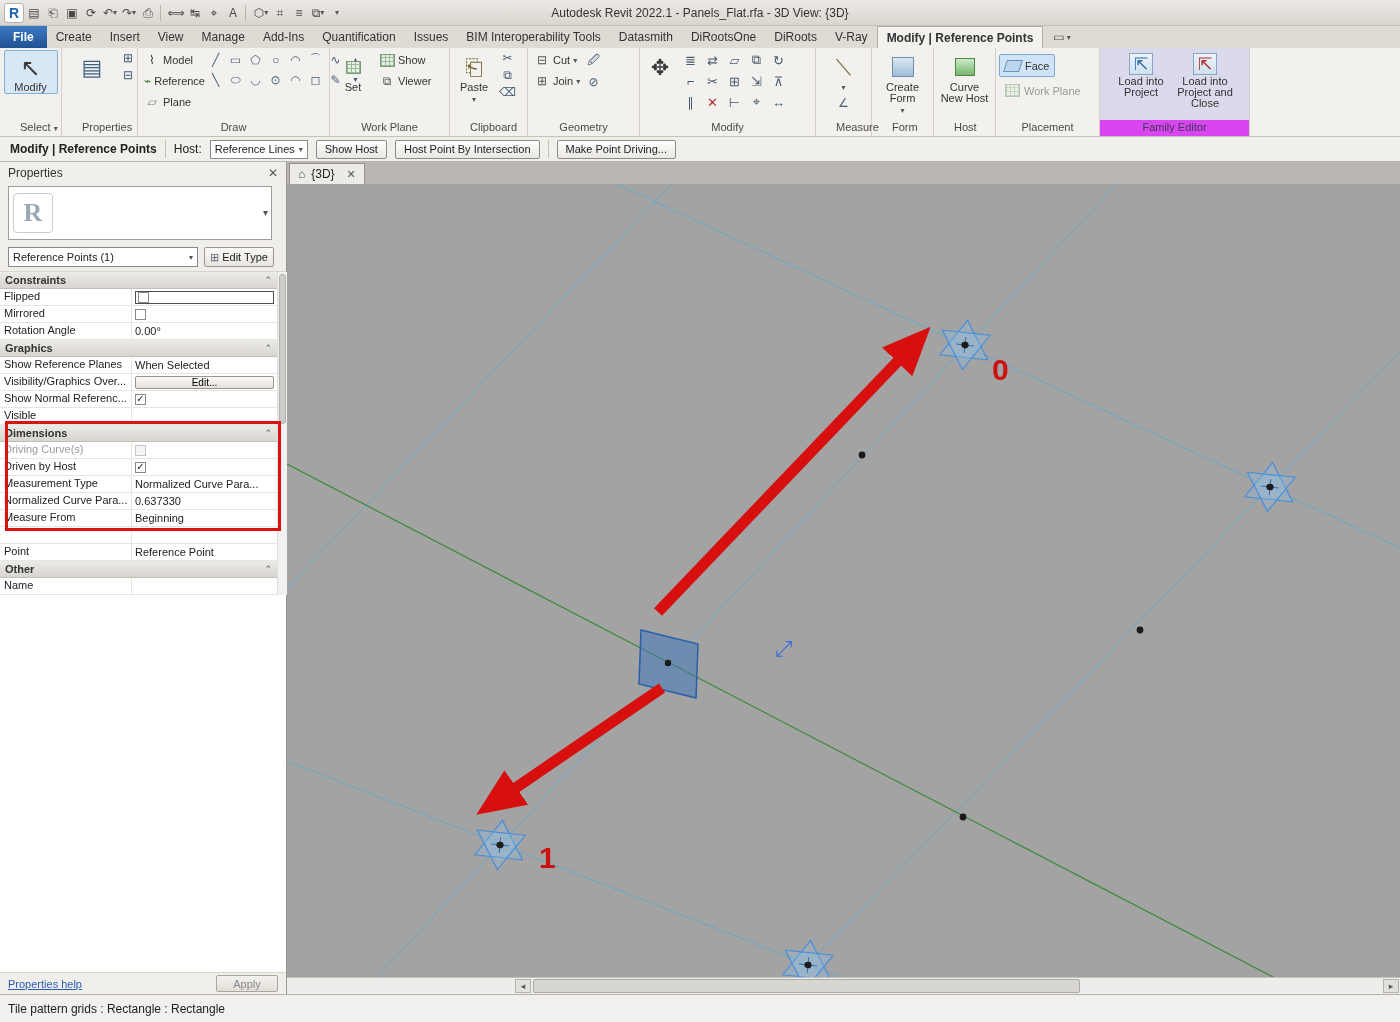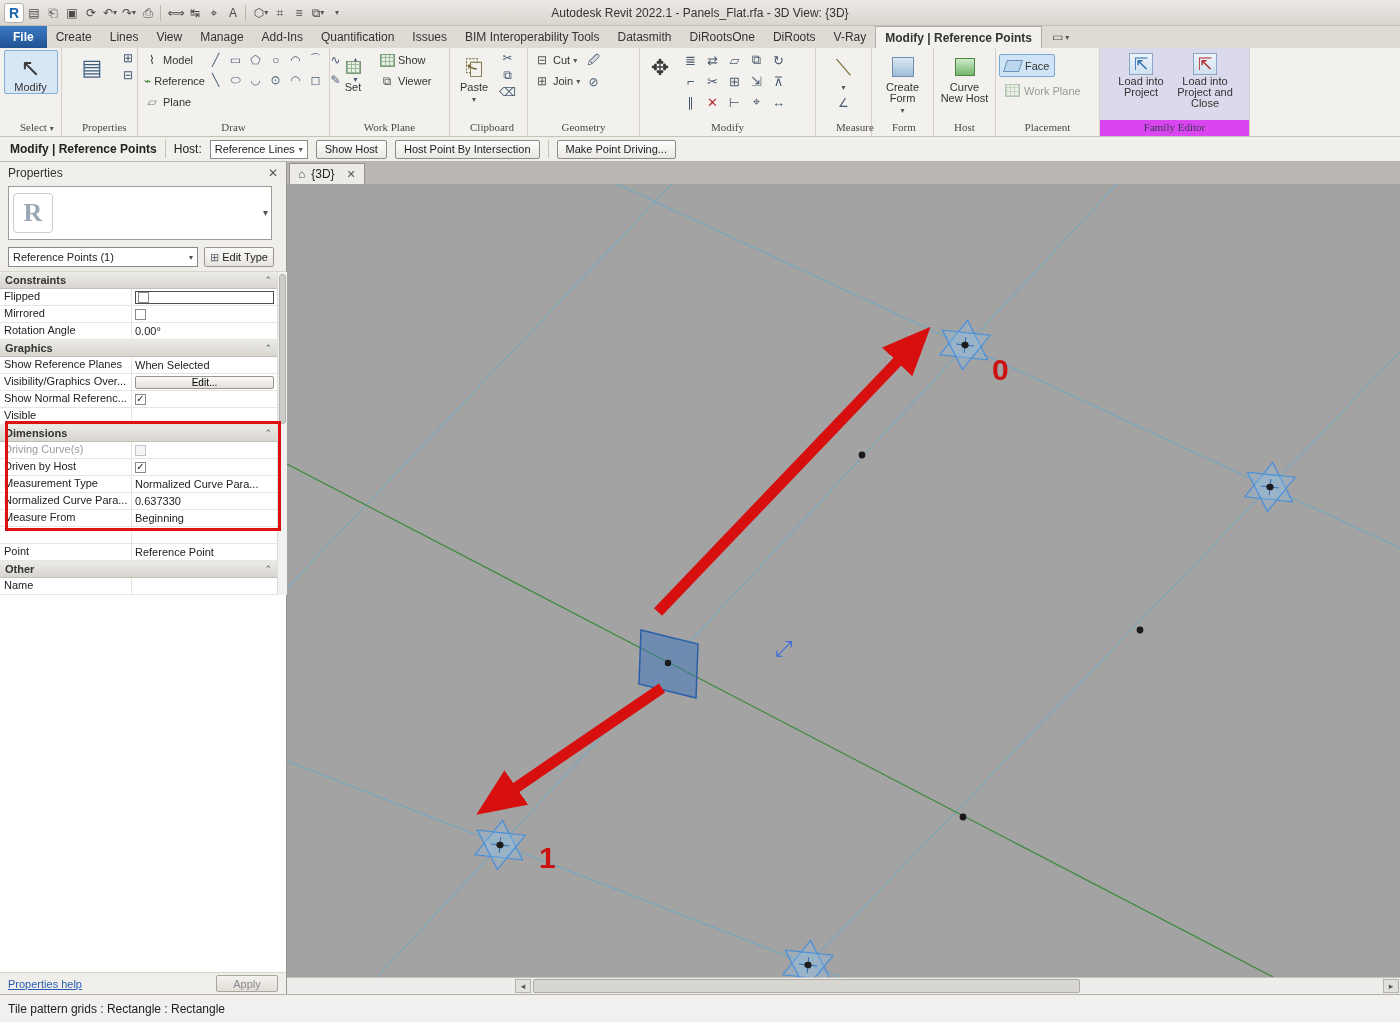--- a/index.html
+++ b/index.html
@@ -148,7 +148,7 @@
 <div class="tabbar">
   <div class="tab file">File</div>
   <div class="tab">Create</div>
-  <div class="tab">Lines</div>
+  <div class="tab">Insert</div>
   <div class="tab">View</div>
   <div class="tab">Manage</div>
   <div class="tab">Add-Ins</div>

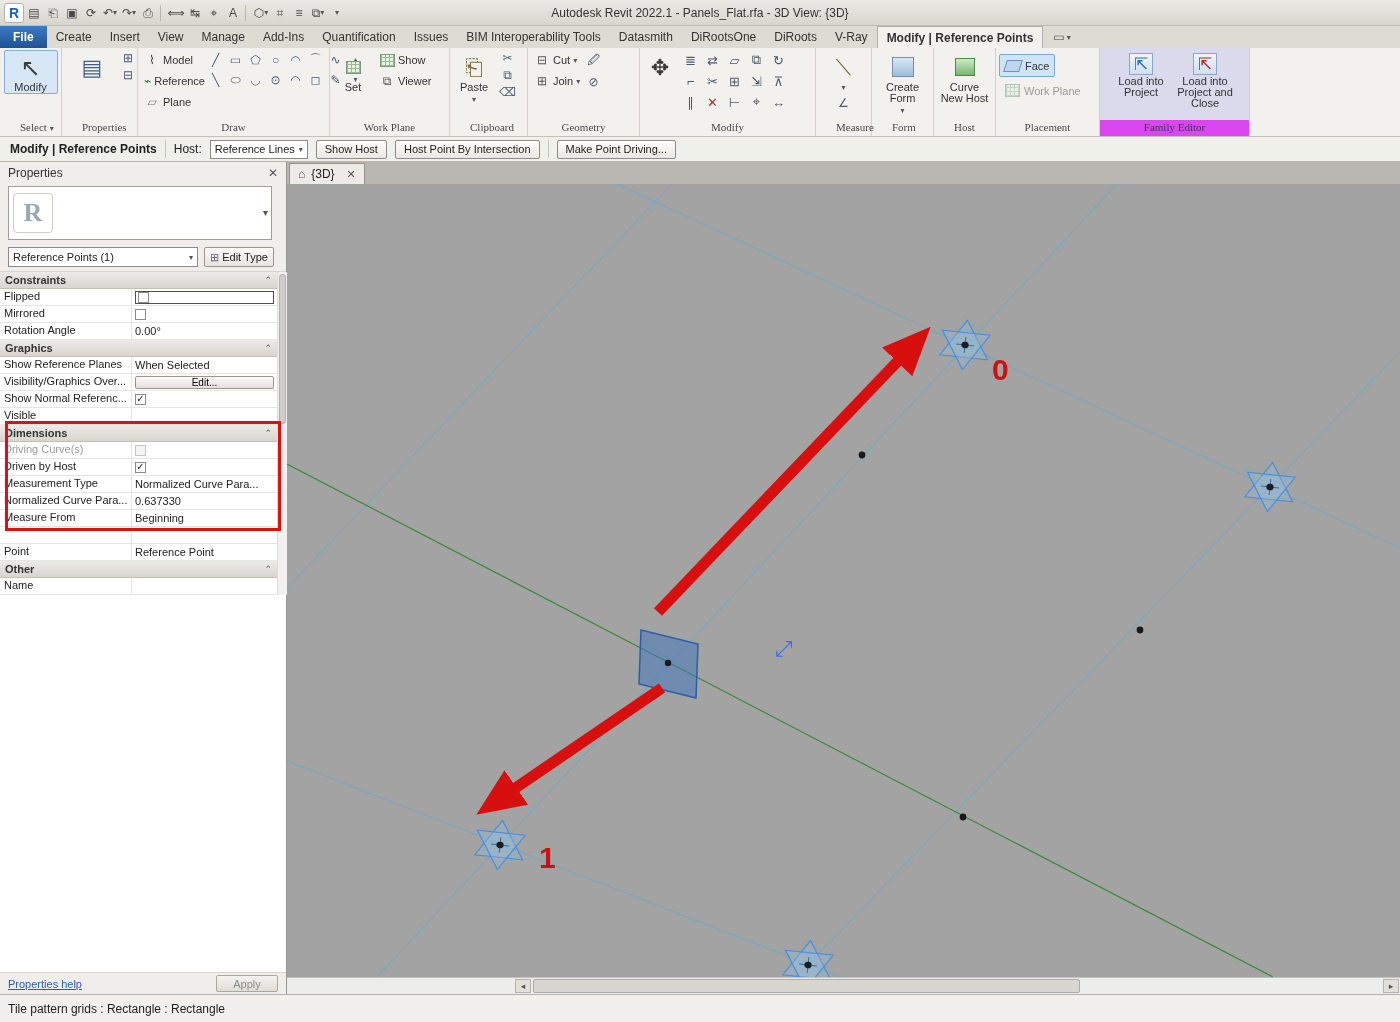--- a/index.html
+++ b/index.html
@@ -25,7 +25,7 @@
   .ribbon{position:absolute;left:0;top:48px;width:1400px;height:89px;background:#f3f1ed;border-bottom:1px solid #c6c2ba;display:flex;}
   .rpanel{display:flex;flex-direction:column;border-right:1px solid #d4d0c8;height:100%;}
   .rcontent{flex:1;display:flex;padding:2px 3px;gap:3px;align-items:flex-start;}
-  .rfooter{height:16px;font-size:11px;color:#4a4a4a;text-align:center;line-height:15px;white-space:nowrap;padding:0 20px;font-family:Liberation Serif, serif;}
+  .rfooter{height:16px;font-size:11px;color:#4a4a4a;text-align:center;line-height:15px;white-space:nowrap;padding:0 20px;}
   .bigbtn{width:54px;display:flex;flex-direction:column;align-items:center;padding-top:2px;gap:1px;font-size:11px;line-height:11px;text-align:center;color:#333;cursor:default;border:1px solid transparent;border-radius:2px;}
   .bigbtn.selected{background:#d8e7f6;border-color:#86aed6;}
   .bicon{width:30px;height:28px;display:flex;align-items:center;justify-content:center;font-size:22px;color:#3f5f82;}

